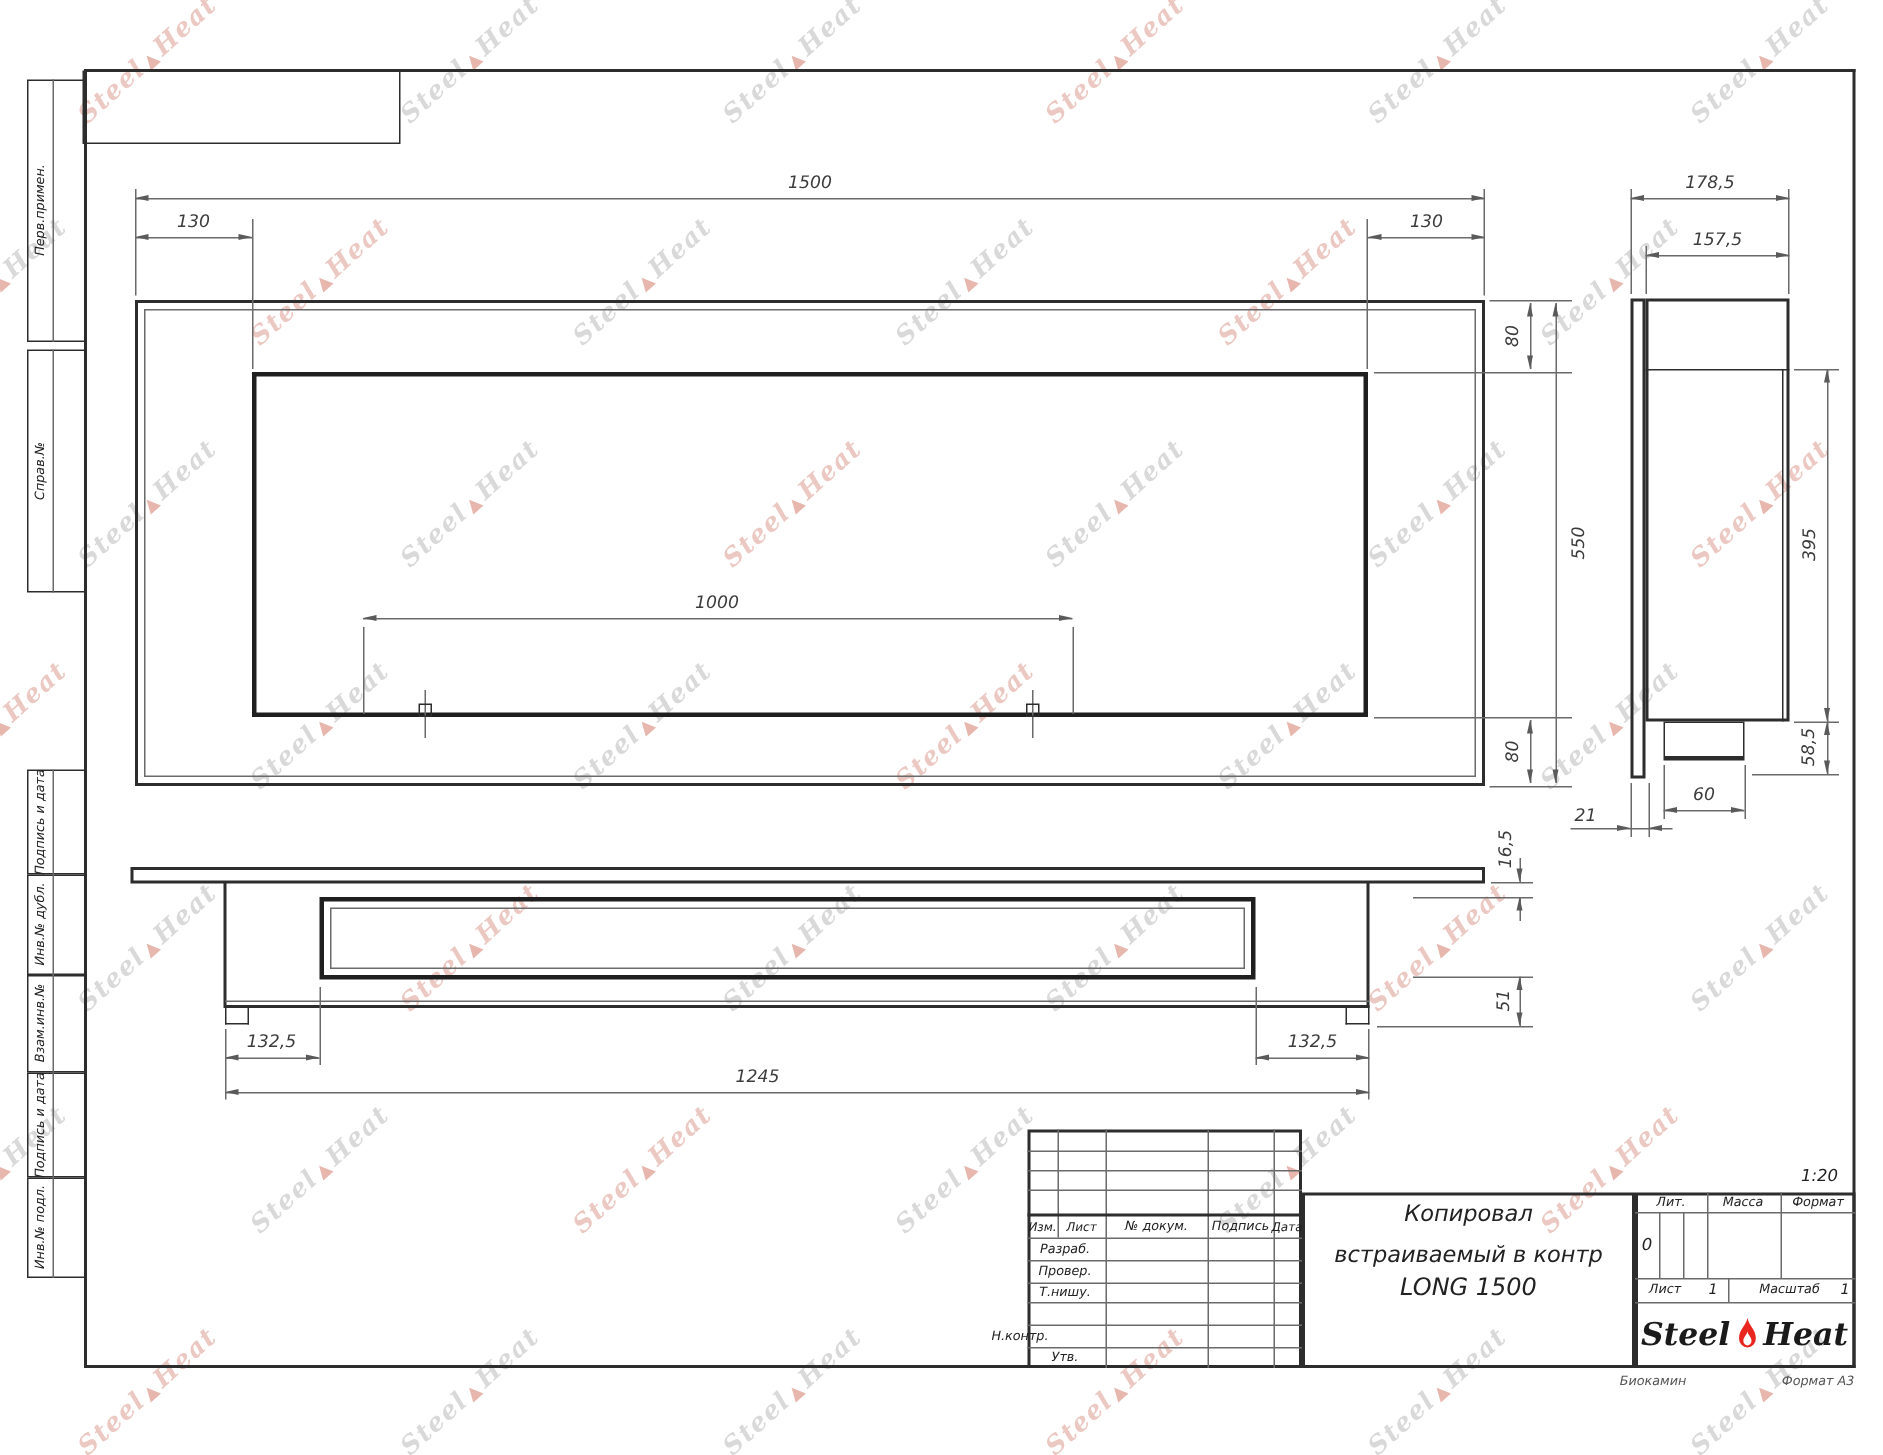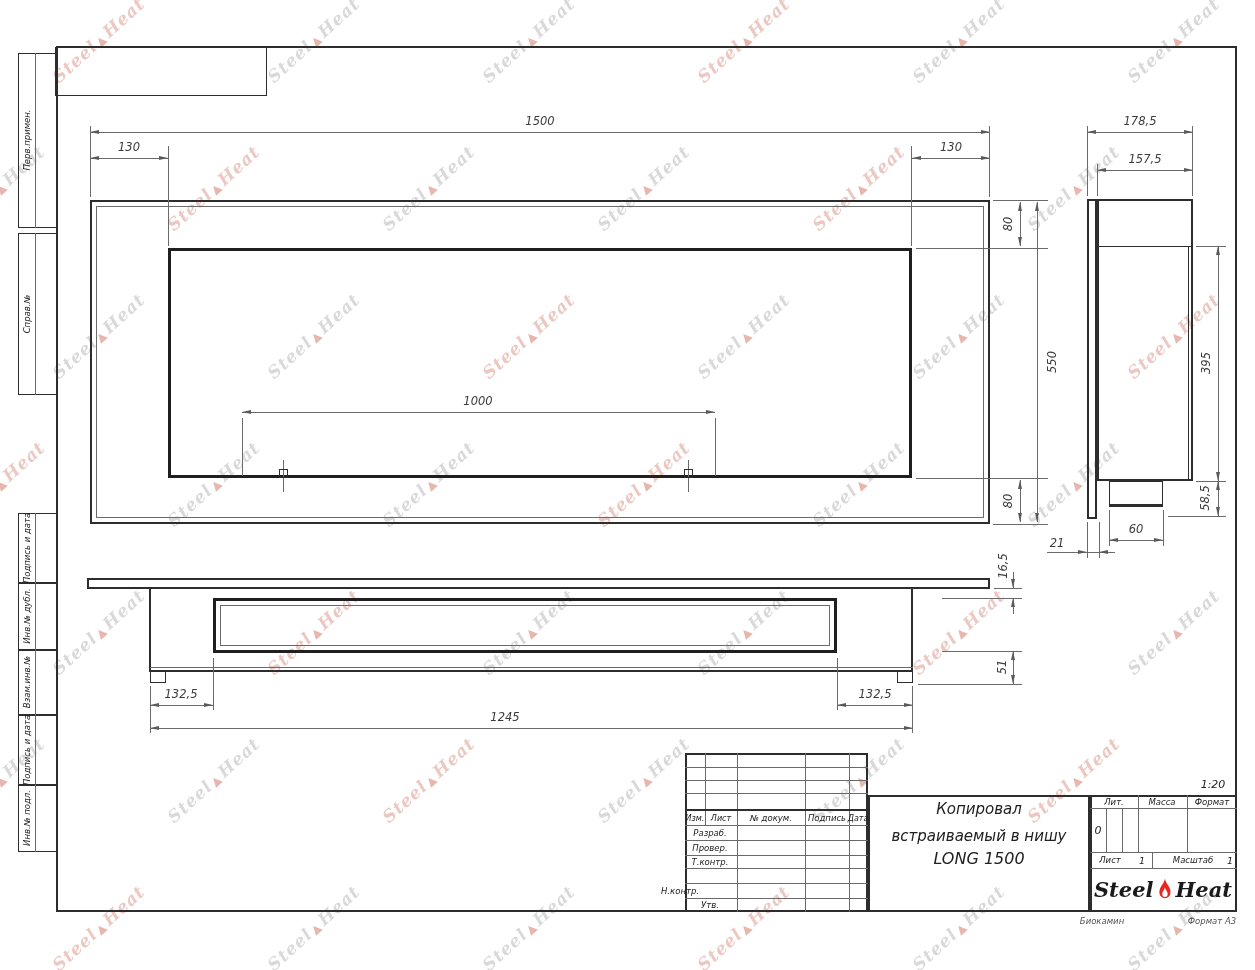--- a/index.html
+++ b/index.html
@@ -317,7 +317,7 @@
       <div class="lbl" style="left:710px;top:905px">Утв.</div>
 
       <div class="lbl big" style="left:979px;top:809px">Копировал</div>
-      <div class="lbl big" style="left:979px;top:836px">встраиваемый в нишу</div>
+      <div class="lbl big" style="left:979px;top:836px">встраиваемый в контр</div>
       <div class="lbl big" style="left:979px;top:858px;font-size:16px">LONG 1500</div>
 
       <div class="hl" style="left:1090px;top:808px;width:147px"></div>

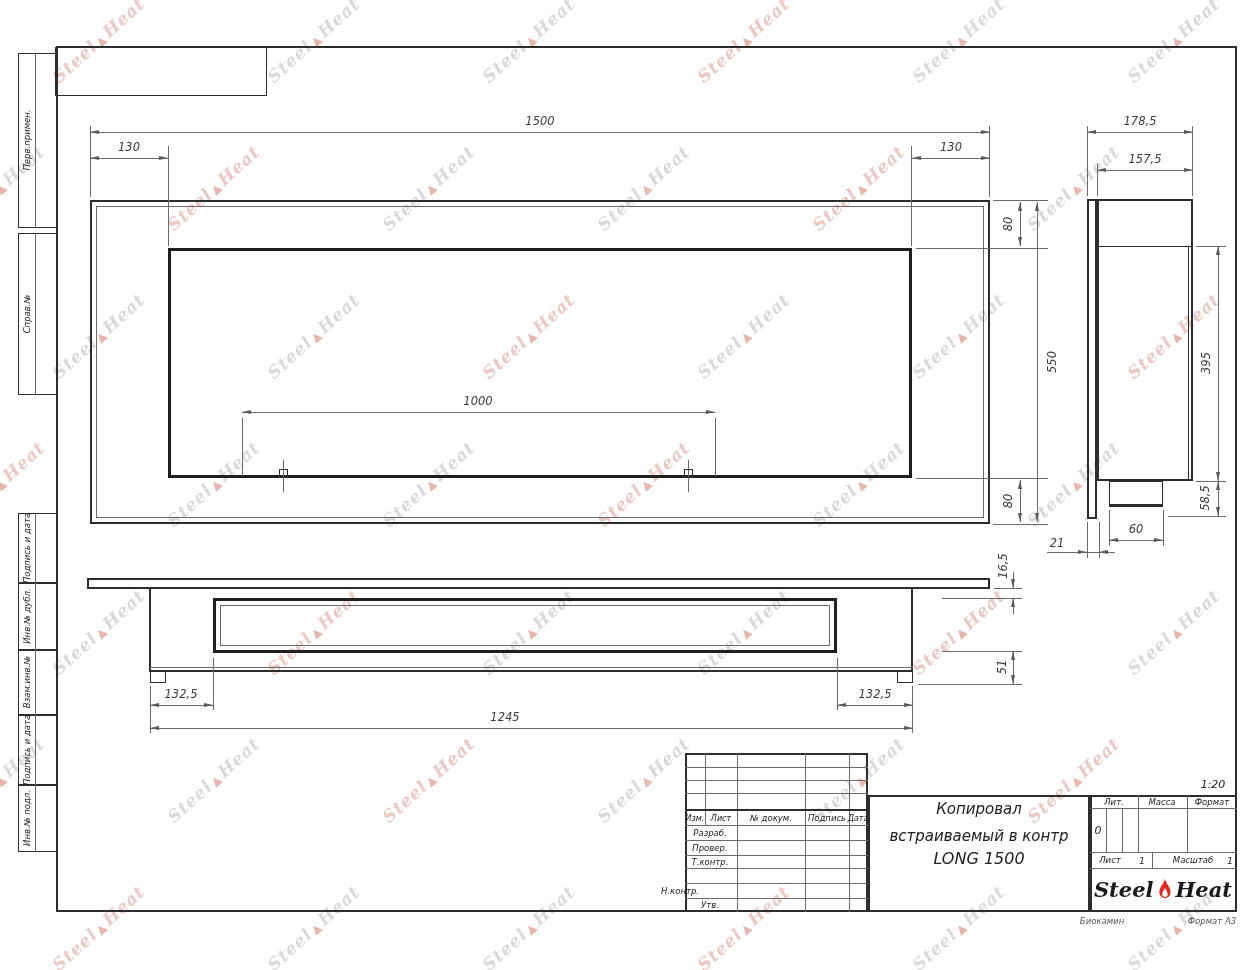--- a/index.html
+++ b/index.html
@@ -312,7 +312,7 @@
 
       <div class="lbl" style="left:710px;top:833px">Разраб.</div>
       <div class="lbl" style="left:710px;top:848px">Провер.</div>
-      <div class="lbl" style="left:710px;top:862px">Т.контр.</div>
+      <div class="lbl" style="left:710px;top:862px">Т.нишу.</div>
       <div class="lbl" style="left:680px;top:891px">Н.контр.</div>
       <div class="lbl" style="left:710px;top:905px">Утв.</div>
 

